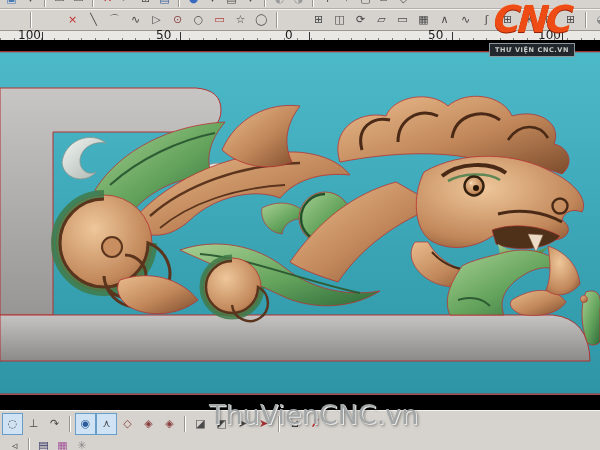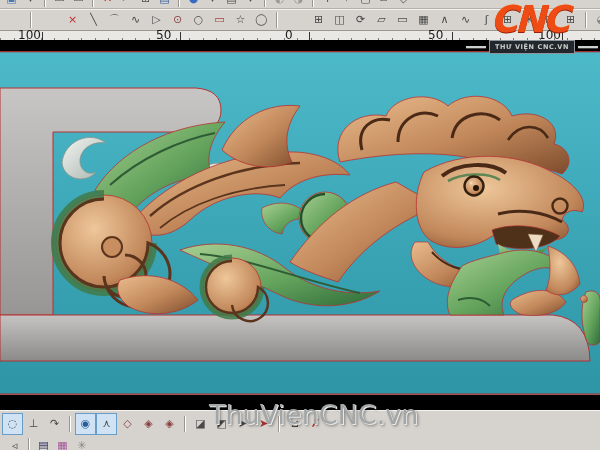--- a/index.html
+++ b/index.html
@@ -50,7 +50,7 @@
   .logo-text{font-family:"DejaVu Sans",sans-serif;font-weight:bold;font-style:italic;
              font-size:37px;line-height:40px;letter-spacing:-3px;color:#ef4b14;
              text-shadow:0 1px 0 #93220a,0 0 1px #ff9a50;transform:skewX(-4deg);}
-  .logo-banner{display:flex;align-items:center;gap:3px;margin-top:0px;}
+  .logo-banner{display:flex;align-items:center;gap:3px;margin-top:0px;flex-direction:column;}
   .bline{flex:1;height:2px;background:#ccd1cd;box-shadow:0 1px 0 #444;}
   .bbox{background:#22272d;border:1px solid #8d969b;color:#c9cec9;font-size:6.5px;
         font-weight:bold;letter-spacing:.6px;padding:2px 5px;white-space:nowrap;}

